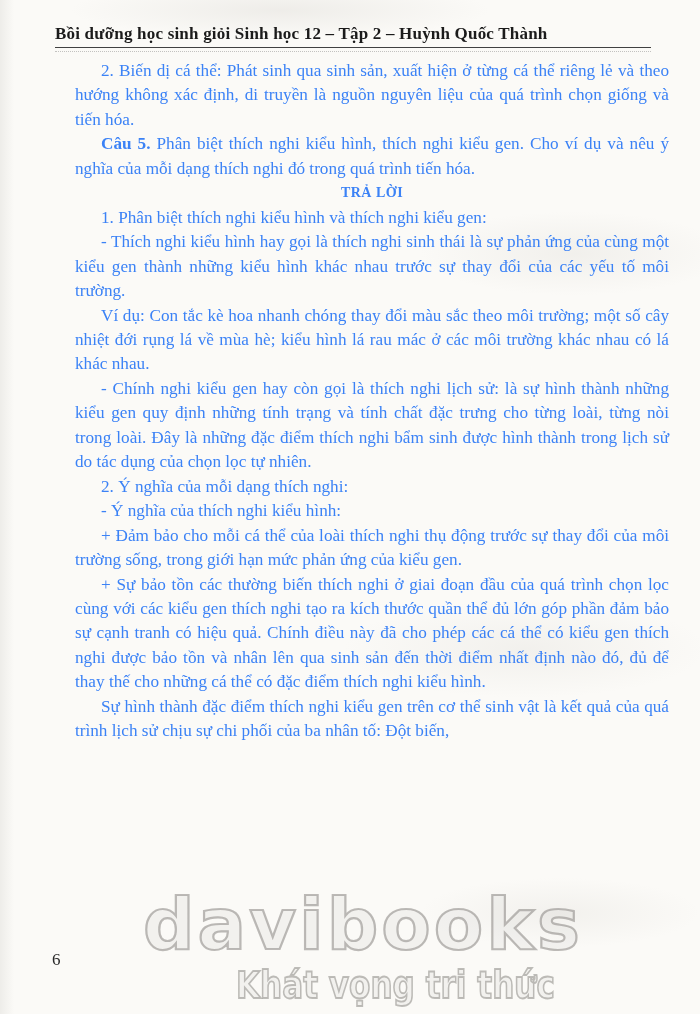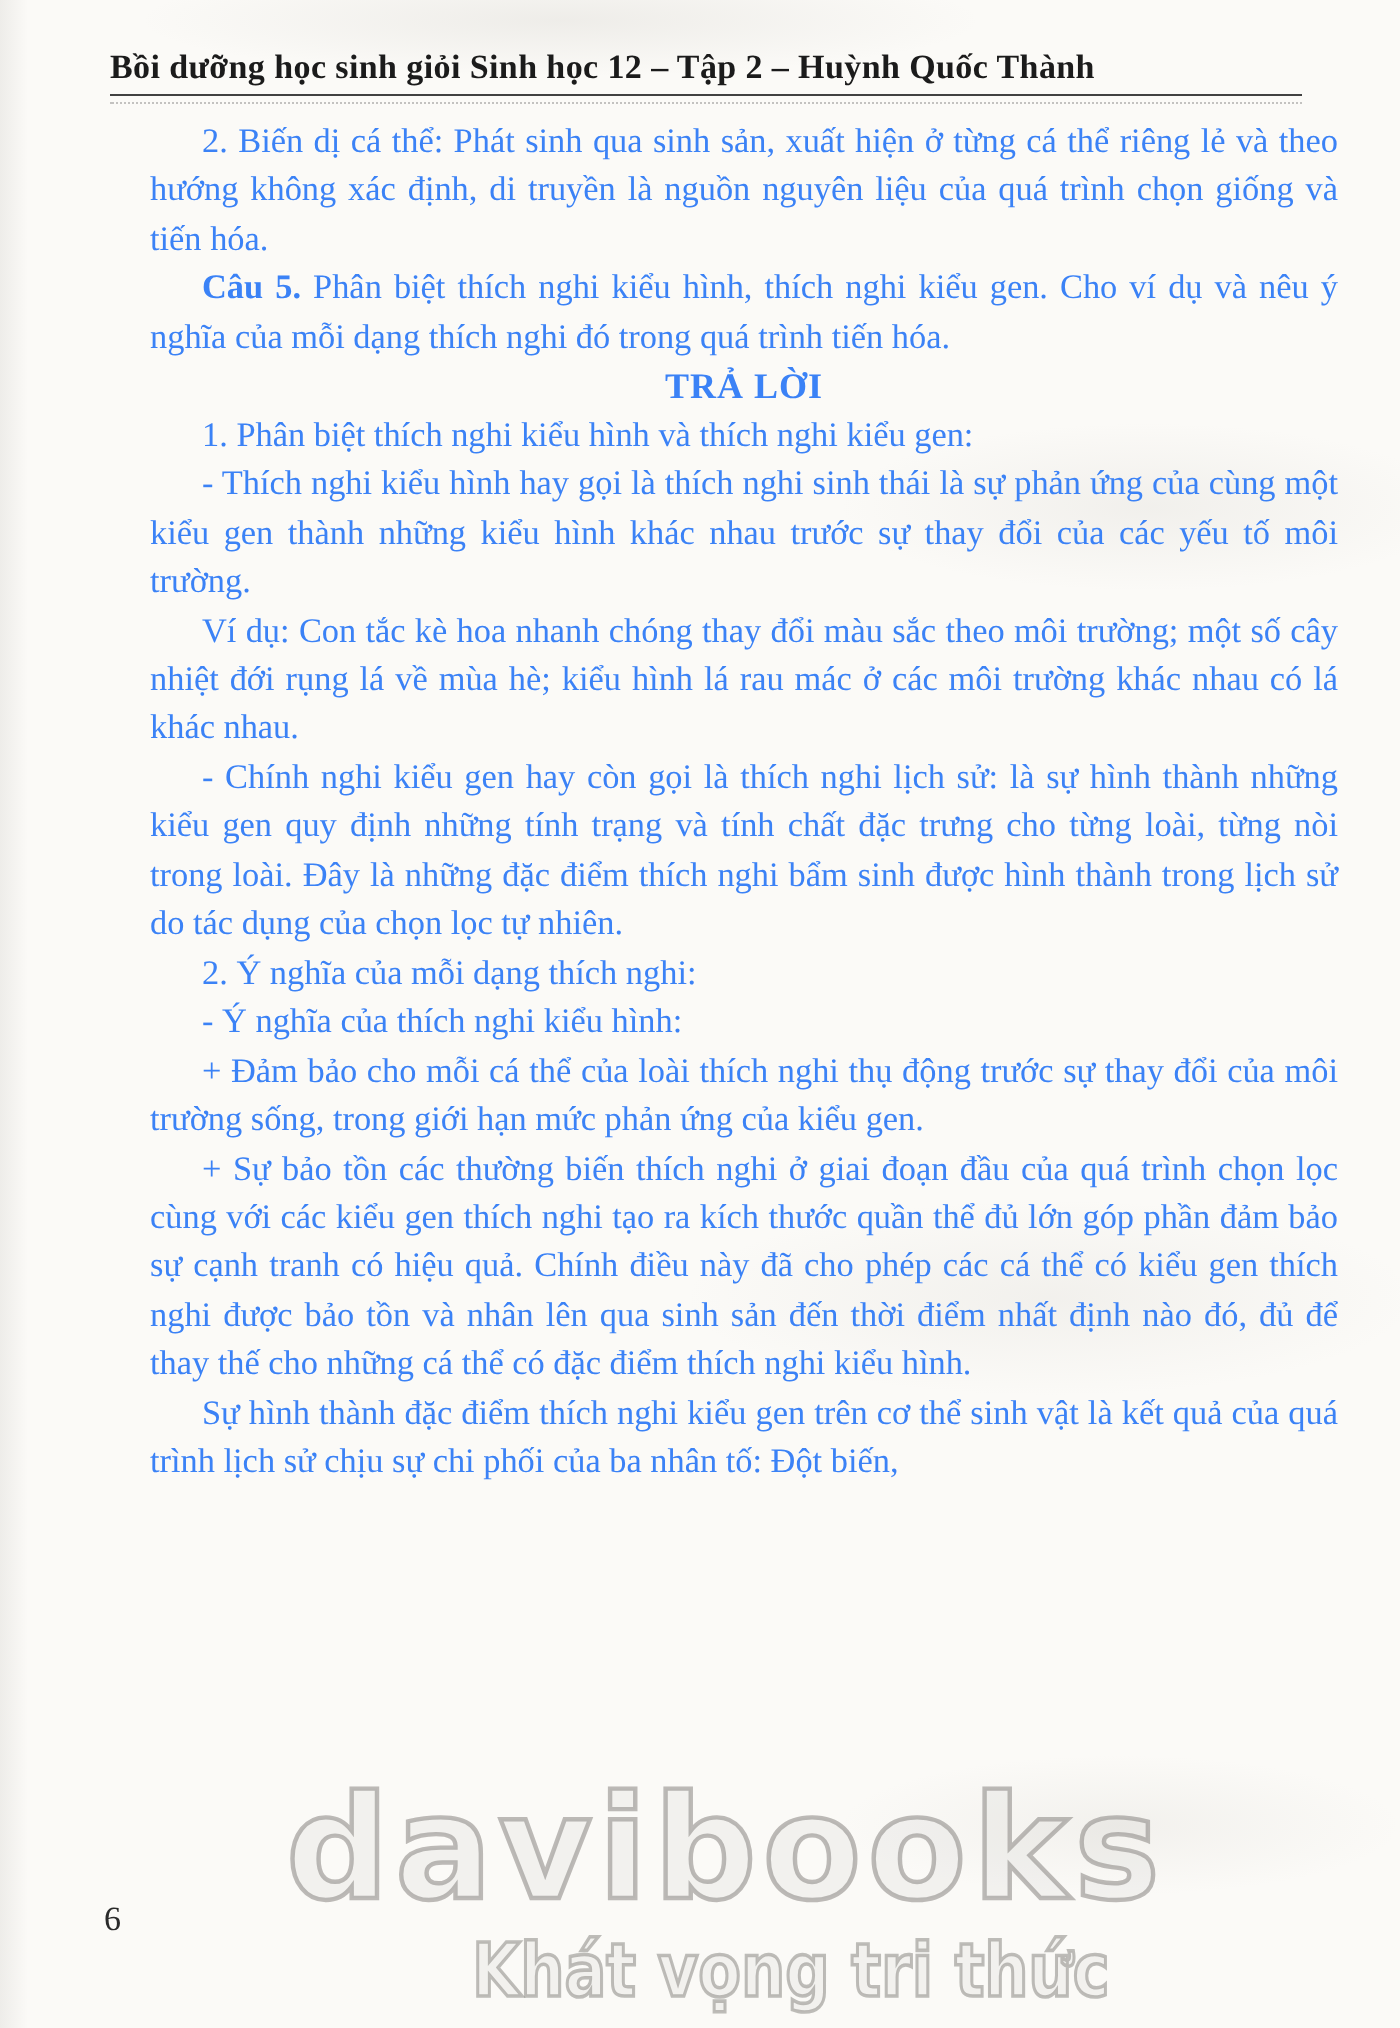--- a/index.html
+++ b/index.html
@@ -42,7 +42,7 @@
   .content p{margin:0;}
   p.para{text-indent:26px;}
   p.ans-heading{
-    text-align:center;font-weight:bold;font-size:18px;
+    text-align:center;font-weight:bold;font-size:14px;
     text-indent:0;letter-spacing:0.5px;
   }
   .q-label{font-weight:bold;}

